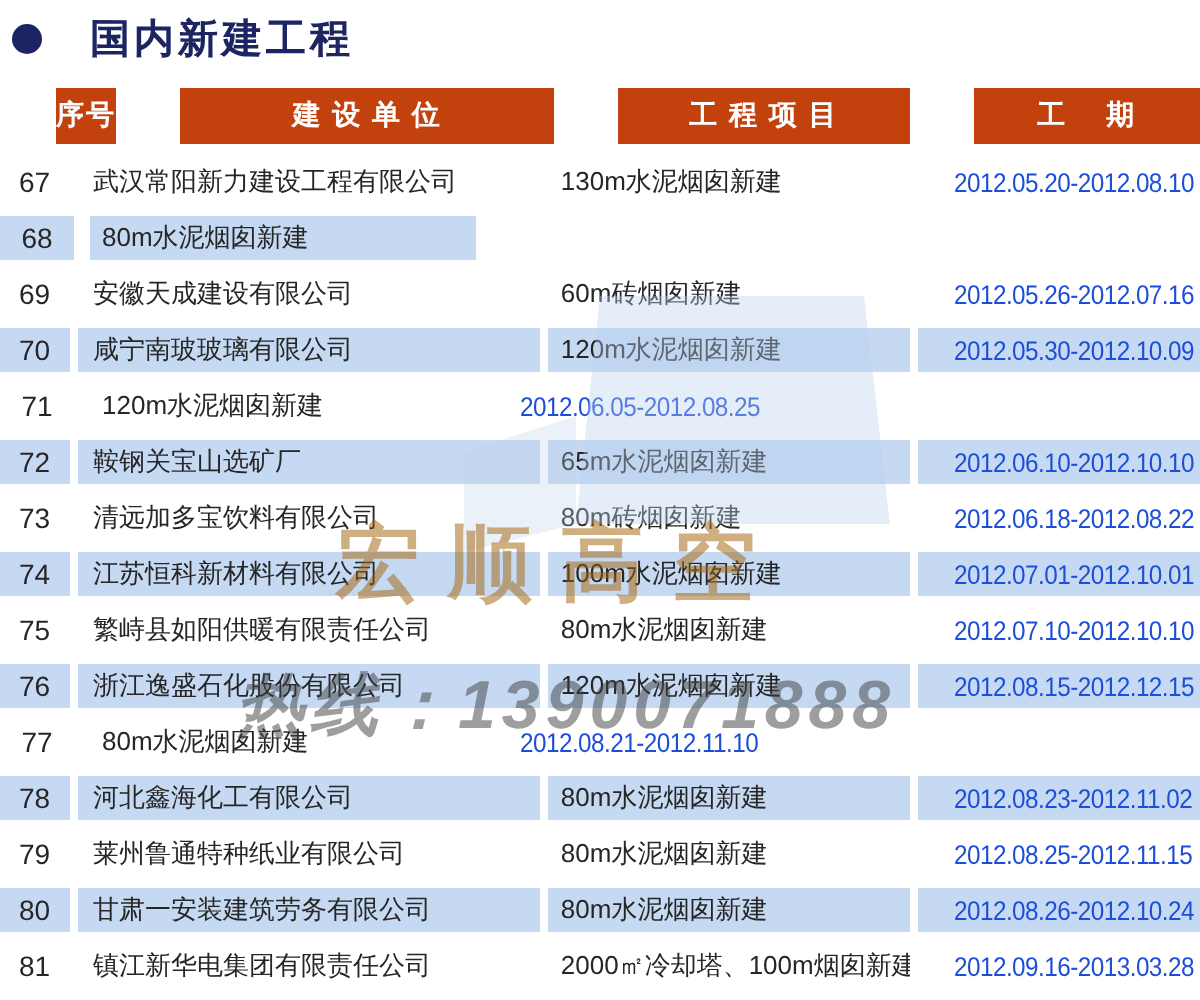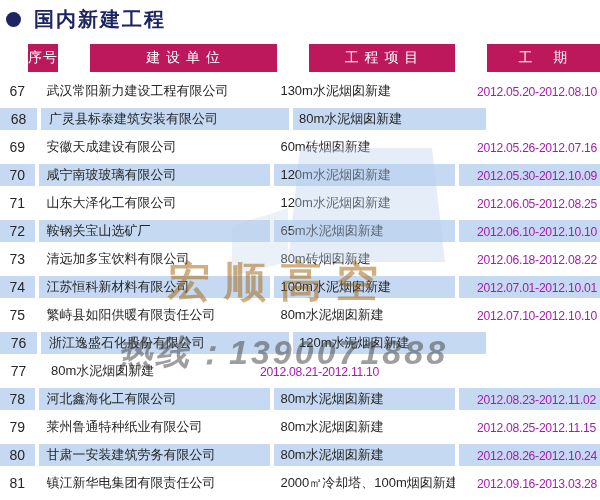--- a/index.html
+++ b/index.html
@@ -8,7 +8,7 @@
   #page{position:relative;width:600px;height:500px;background:#fff;overflow:hidden;}
 
   
-  #titlebar{position:absolute;top:6px;left:6px;display:flex;align-items:center;gap:13px;}
+  #titlebar{position:absolute;top:6px;left:6px;display:flex;align-items:center;gap:24px;}
   #titlebar .bullet{width:15px;height:15px;border-radius:50%;background:#1c2562;flex:0 0 auto;}
   #titlebar .ttl{font-size:20px;font-weight:bold;color:#1c2562;letter-spacing:2px;}
 

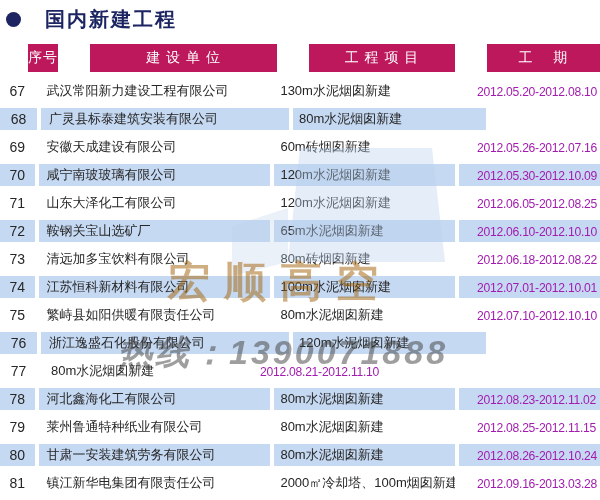--- a/index.html
+++ b/index.html
@@ -22,7 +22,7 @@
 
   
   #thead{position:absolute;top:44px;left:0;height:28px;}
-  #thead .hc{background:#be185d;color:#fff;font-size:14px;font-weight:normal;
+  #thead .hc{background:#c2410c;color:#fff;font-size:14px;font-weight:bold;
              display:flex;align-items:center;justify-content:center;height:28px;
              white-space:pre;letter-spacing:1px;margin-left:28px;}
 

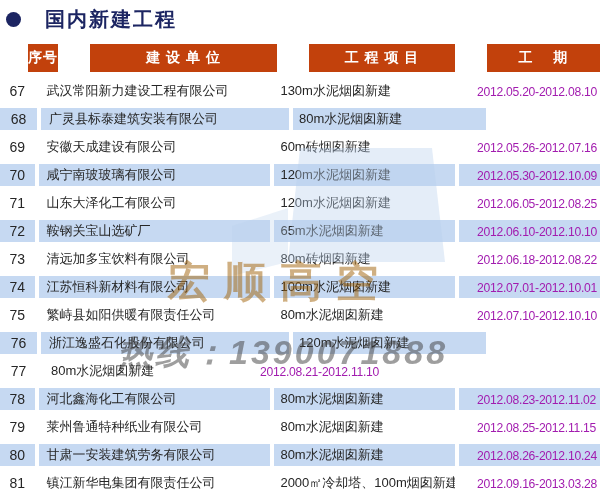--- a/index.html
+++ b/index.html
@@ -34,7 +34,7 @@
   .cell.c-serial{justify-content:center;font-size:14px;}
   .cell.c-company{padding-left:8px;}
   .cell.c-project{padding-left:6px;}
-  .cell.c-period{padding-left:18px;color:#a21caf;}
+  .cell.c-period{padding-left:18px;color:#1d4ed8;}
   .date-text{display:inline-block;transform:scaleX(0.9);transform-origin:0 50%;
              letter-spacing:-0.3px;white-space:nowrap;font-size:13.5px;}
 

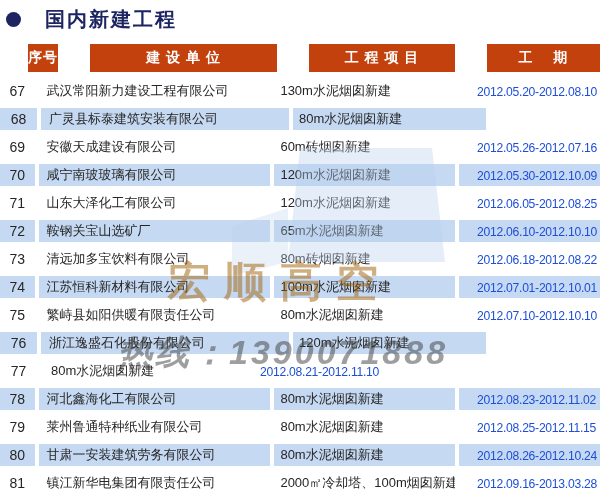--- a/index.html
+++ b/index.html
@@ -82,7 +82,6 @@
     <div class="row striped">
       <div class="cell c-serial">68</div>
       <div class="gut"></div>
-      <div class="cell c-company">广灵县标泰建筑安装有限公司</div>
       <div class="gut"></div>
       <div class="cell c-project">80m水泥烟囱新建</div>
       <div class="gut"></div>

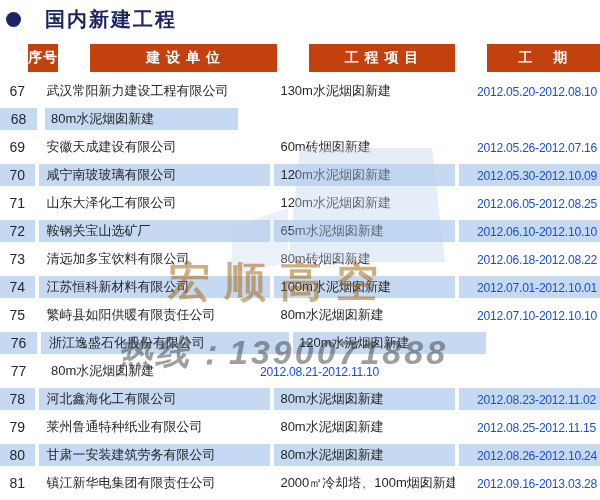--- a/index.html
+++ b/index.html
@@ -114,7 +114,6 @@
     <div class="row">
       <div class="cell c-serial">71</div>
       <div class="gut"></div>
-      <div class="cell c-company">山东大泽化工有限公司</div>
       <div class="gut"></div>
       <div class="cell c-project">120m水泥烟囱新建</div>
       <div class="gut"></div>

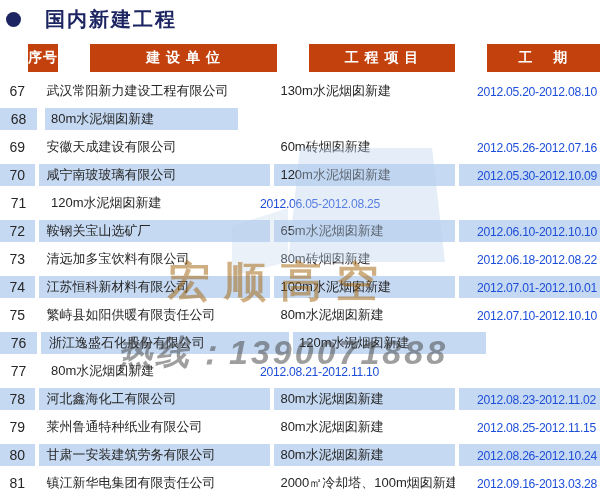--- a/index.html
+++ b/index.html
@@ -177,6 +177,9 @@
       <div class="gut"></div>
       <div class="cell c-project">120m水泥烟囱新建</div>
       <div class="gut"></div>
+      <div class="cell c-period">
+          <span class="date-text">2012.08.15-2012.12.15</span>
+        </div>
     </div>
 
     <div class="row">

